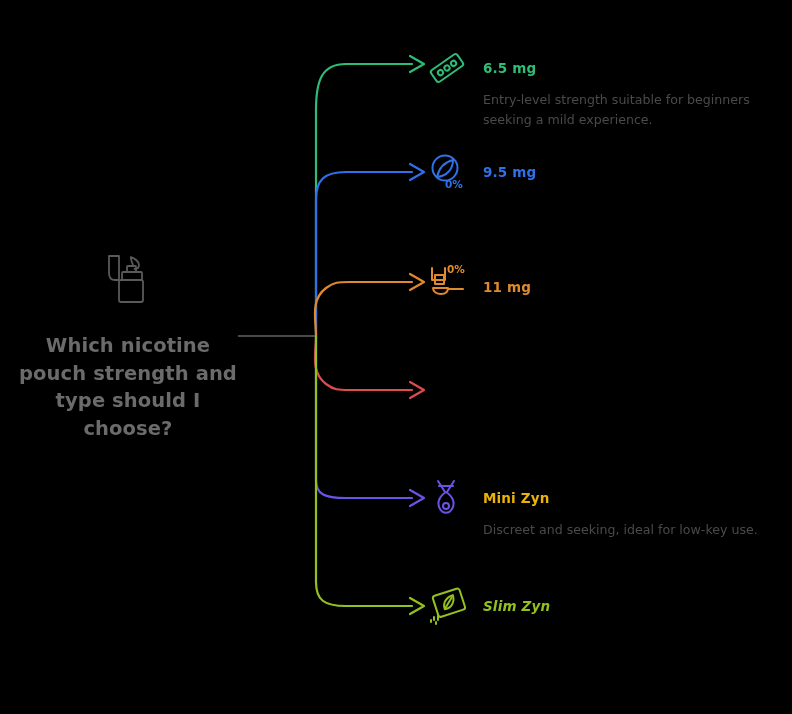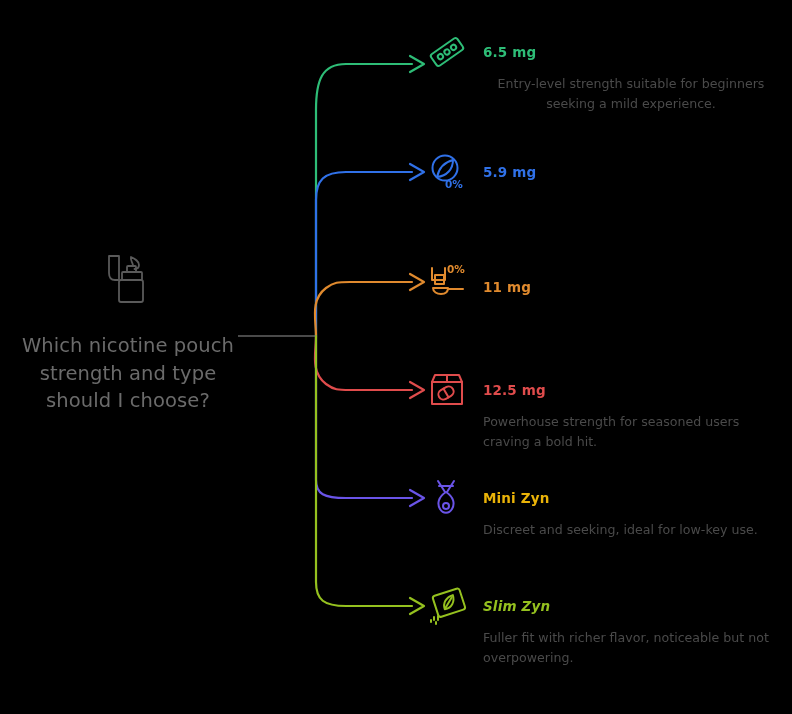--- a/index.html
+++ b/index.html
@@ -131,7 +131,7 @@
     <div id="root-title">Which nicotine pouch strength and type should I choose?</div>
   </div>
 
-  <div class="branch" style="top:30px;text-align:center;">
+  <div class="branch" style="top:46px;">
     <div class="branch-head">
       <span class="branch-icon">
         <svg viewBox="0 0 44 44" width="44" height="44" xmlns="http://www.w3.org/2000/svg" fill="none" stroke="#2ebd77" stroke-width="2" stroke-linecap="round" stroke-linejoin="round">

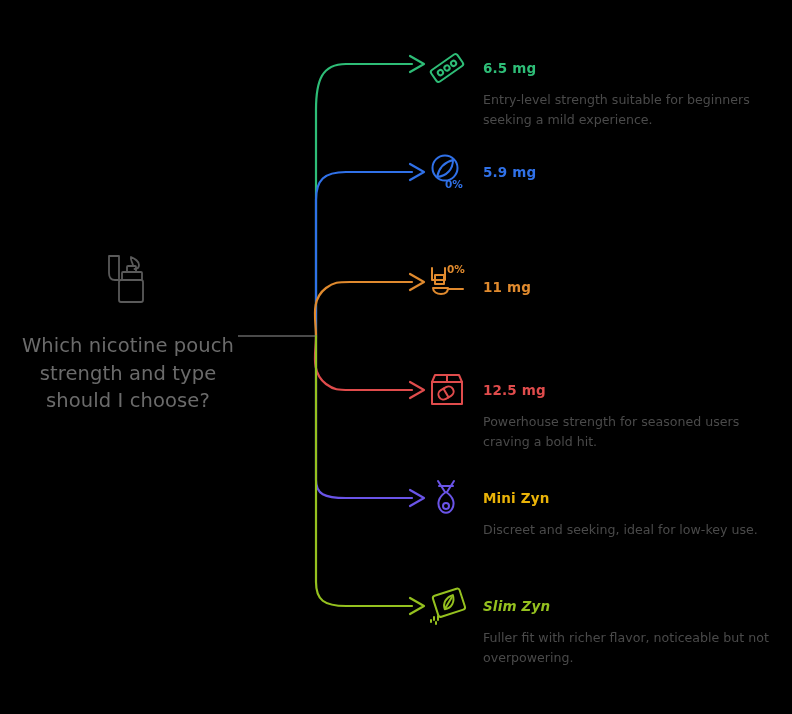--- a/index.html
+++ b/index.html
@@ -157,7 +157,7 @@
           <text x="20" y="38" font-family="DejaVu Sans, sans-serif" font-size="10.5" font-weight="bold" fill="#3071e8" stroke="none">0%</text>
         </svg>
       </span>
-      <span class="branch-label" style="color:#3071e8;">5.9 mg</span>
+      <span class="branch-label" style="color:#3071e8;">9.5 mg</span>
     </div>
   </div>
 

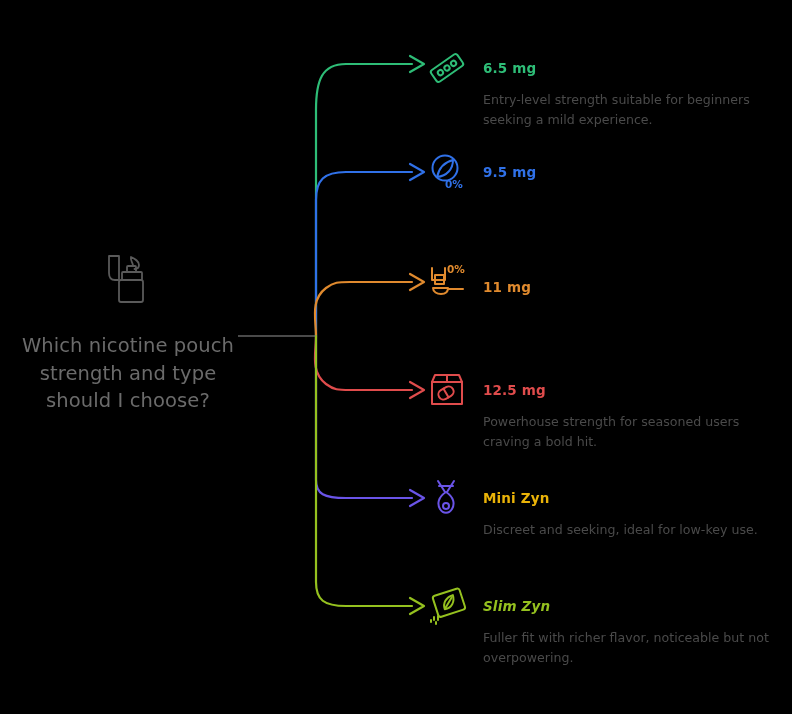--- a/index.html
+++ b/index.html
@@ -48,7 +48,7 @@
   #root-title {
     color: #6b6b6b;
     font-size: 19.5px;
-    font-weight: normal;
+    font-weight: bold;
     line-height: 1.42;
     letter-spacing: 0.1px;
   }

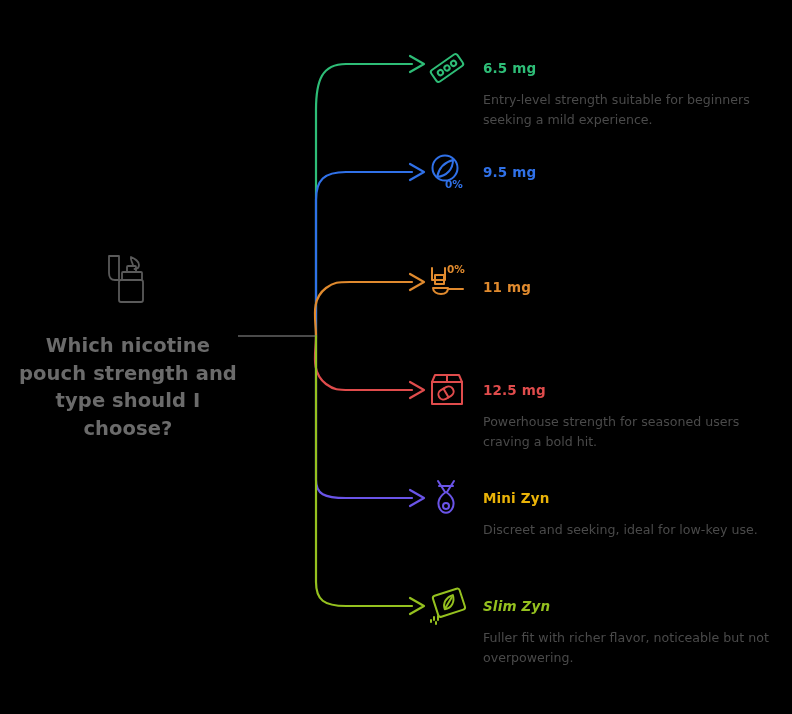--- a/index.html
+++ b/index.html
@@ -179,23 +179,6 @@
     </div>
   </div>
 
-  <div class="branch" style="top:368px;">
-    <div class="branch-head">
-      <span class="branch-icon">
-        <svg viewBox="0 0 44 44" width="44" height="44" xmlns="http://www.w3.org/2000/svg" fill="none" stroke="#e04c4c" stroke-width="2" stroke-linecap="round" stroke-linejoin="round">
-          <path d="M 7 14 L 10 7 L 34 7 L 37 14 L 37 36 L 7 36 Z"></path>
-          <path d="M 7 14 L 37 14"></path>
-          <path d="M 22 7 L 22 14"></path>
-          <g transform="rotate(-30 21 25)">
-            <rect x="13" y="20" width="16" height="10" rx="5"></rect>
-            <path d="M 21 20 L 21 30"></path>
-          </g>
-        </svg>
-      </span>
-      <span class="branch-label" style="color:#e04c4c;">12.5 mg</span>
-    </div>
-    <div class="branch-desc">Powerhouse strength for seasoned users craving a bold hit.</div>
-  </div>
 
   <div class="branch" style="top:476px;">
     <div class="branch-head">

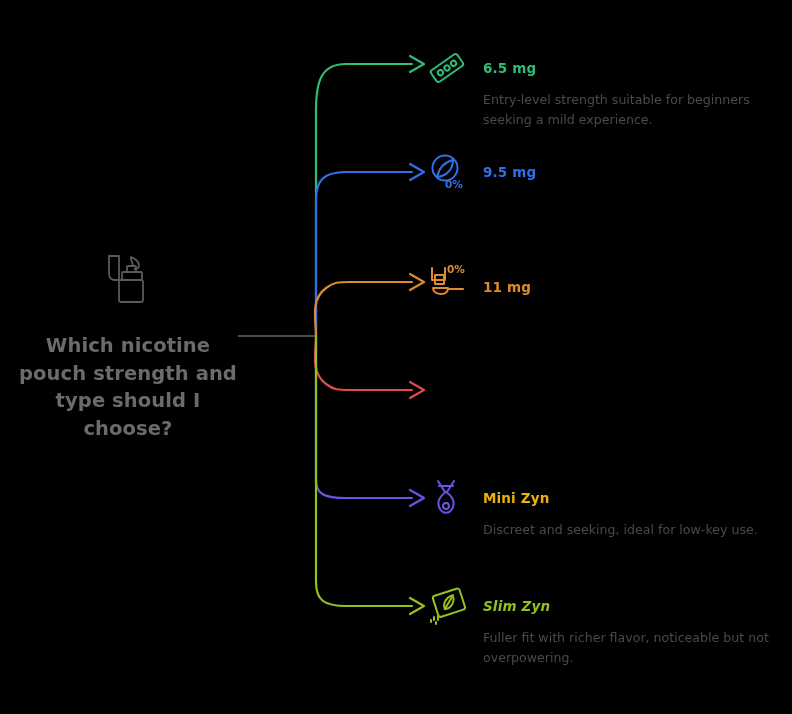--- a/index.html
+++ b/index.html
@@ -216,7 +216,6 @@
       </span>
       <span class="branch-label" style="color:#95c11f;font-style:italic;">Slim Zyn</span>
     </div>
-    <div class="branch-desc">Fuller fit with richer flavor, noticeable but not overpowering.</div>
   </div>
 
 </div>

